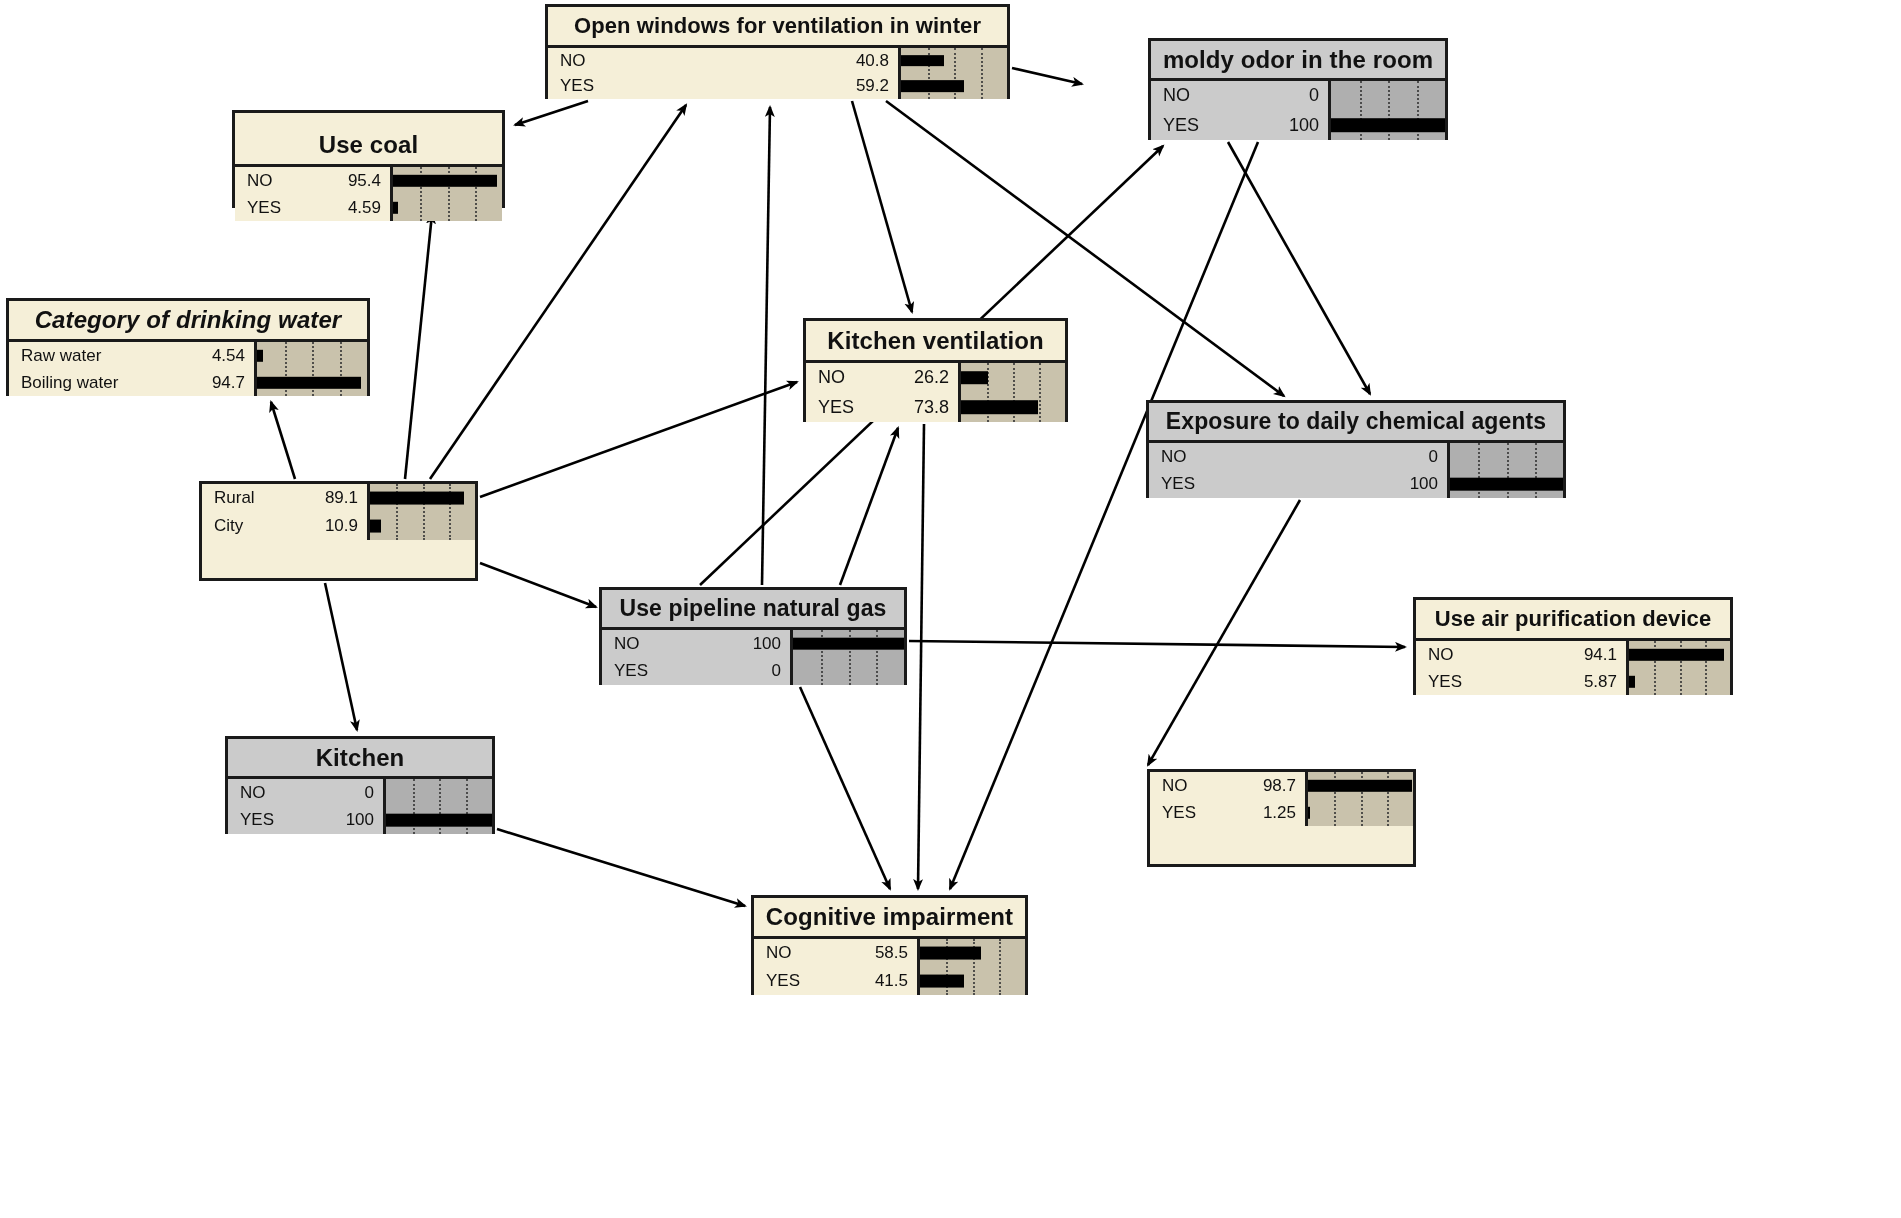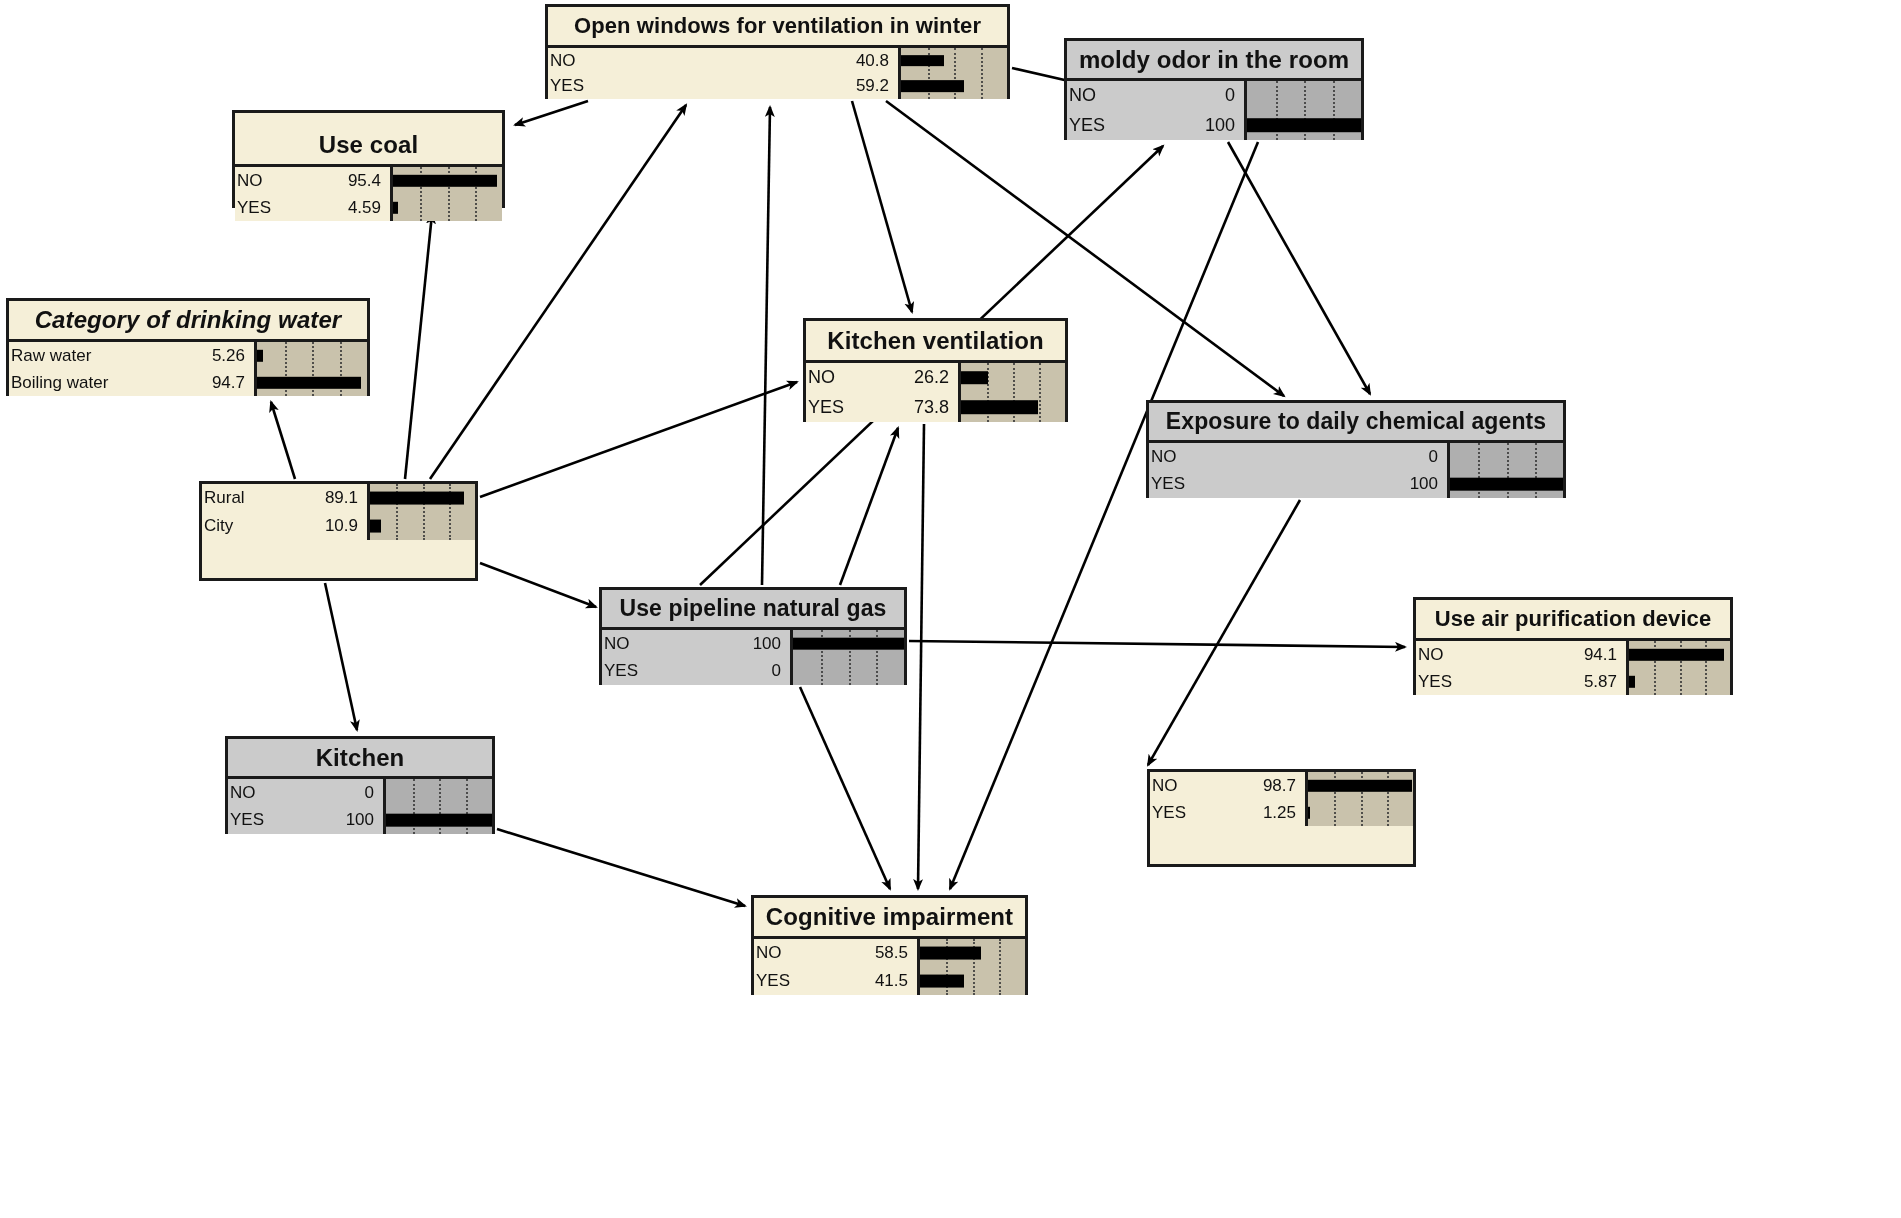--- a/index.html
+++ b/index.html
@@ -24,7 +24,7 @@
   .node.evidence .labels{background:#CBCBCB;}
   .row{display:flex;align-items:center;box-sizing:border-box;}
   .row .nm{flex:1 1 auto;text-align:left;color:#111;white-space:nowrap;
-      padding-left:2px;}
+      padding-left:12px;}
   .row .vl{flex:0 0 auto;text-align:right;color:#111;white-space:nowrap;
       padding-right:9px;}
 

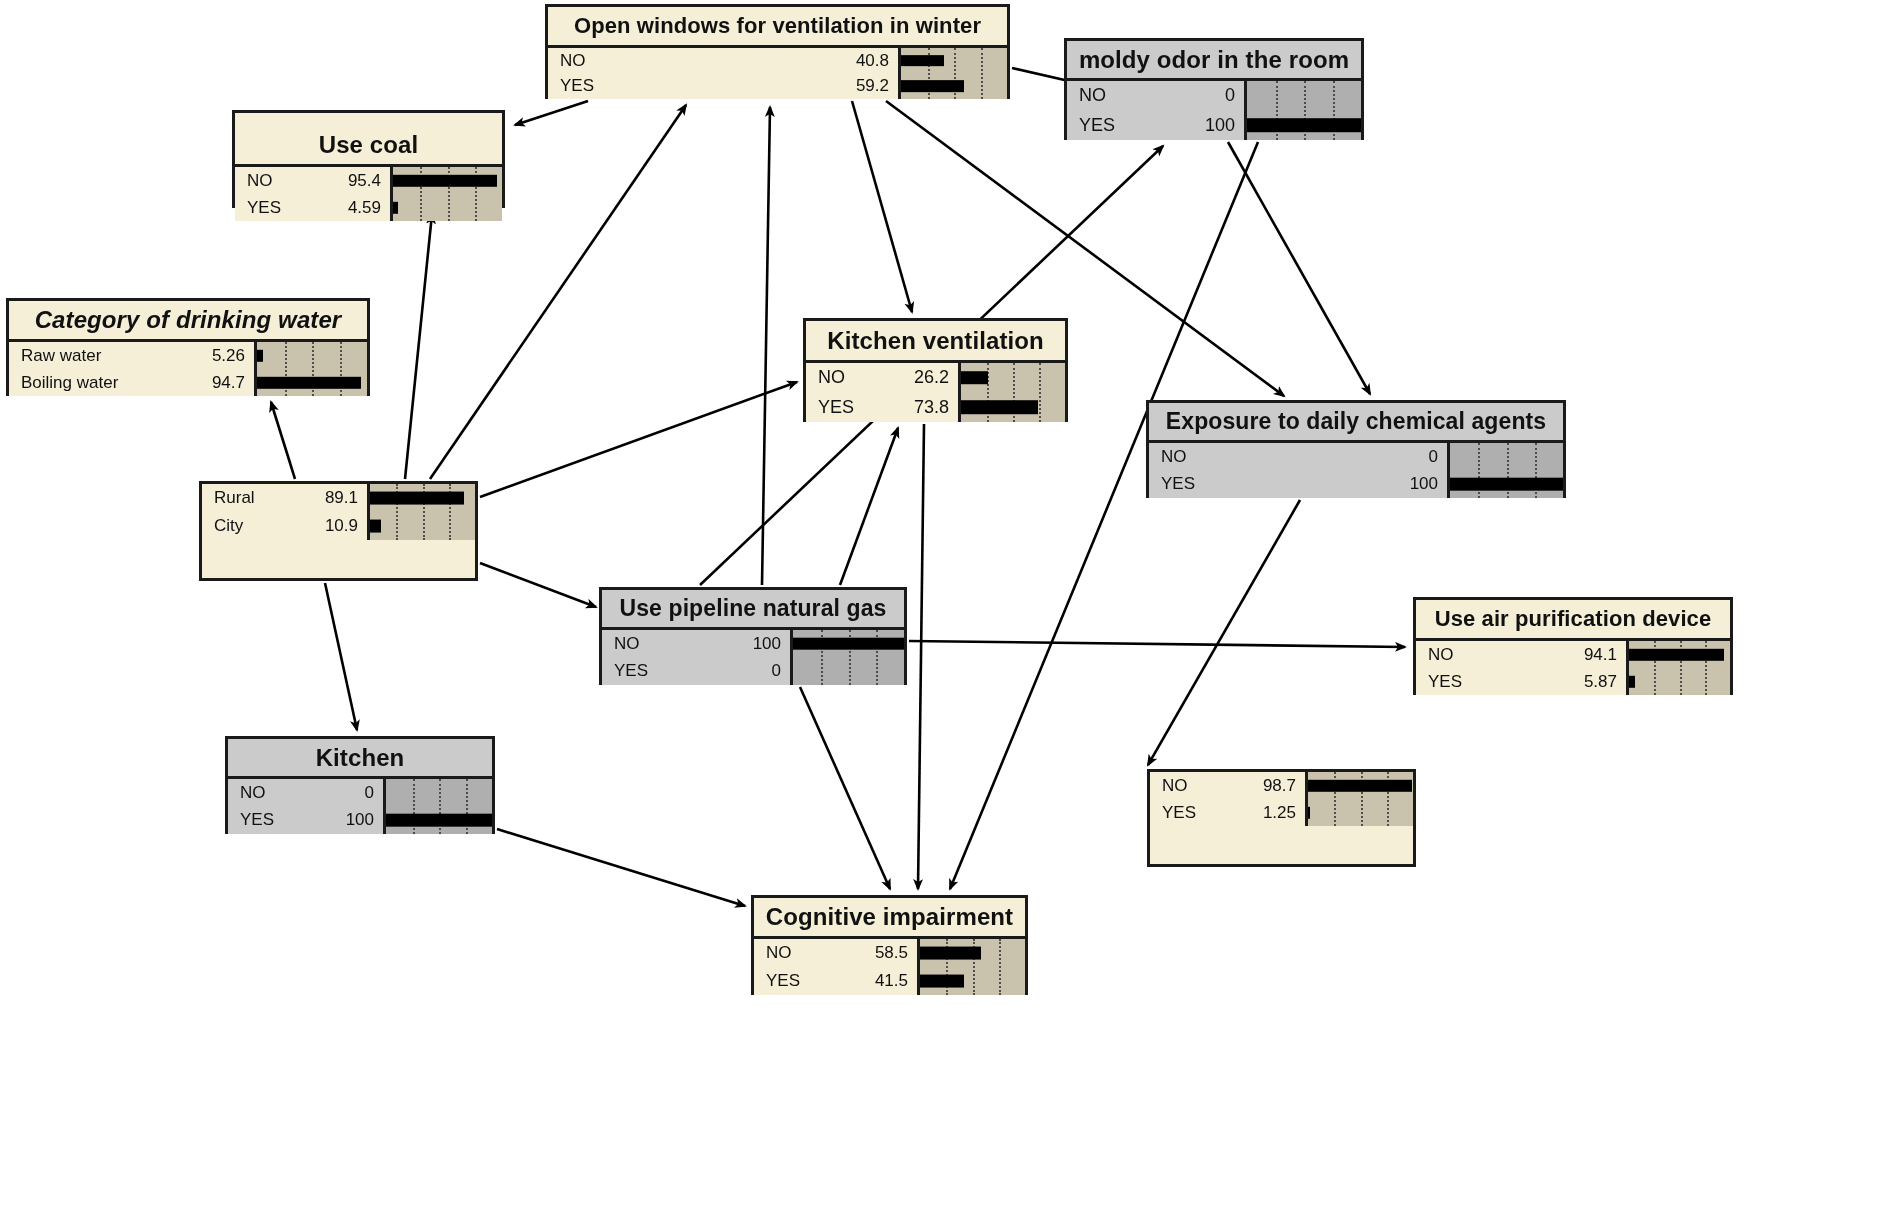--- a/index.html
+++ b/index.html
@@ -120,7 +120,7 @@
           </div>
         </div>
       </div>
-      <div class="node evidence" style="left: 1064px; top: 38px; width: 300px; height: 102px;">
+      <div class="node evidence" style="left: 1148px; top: 38px; width: 300px; height: 102px;">
         <div class="node-title" style="height: 40px; font-size: 24px;">moldy odor in the room</div>
         <div class="node-body" style="height: 59px;">
           <div class="labels" style="width: 177px; height: 59px;">

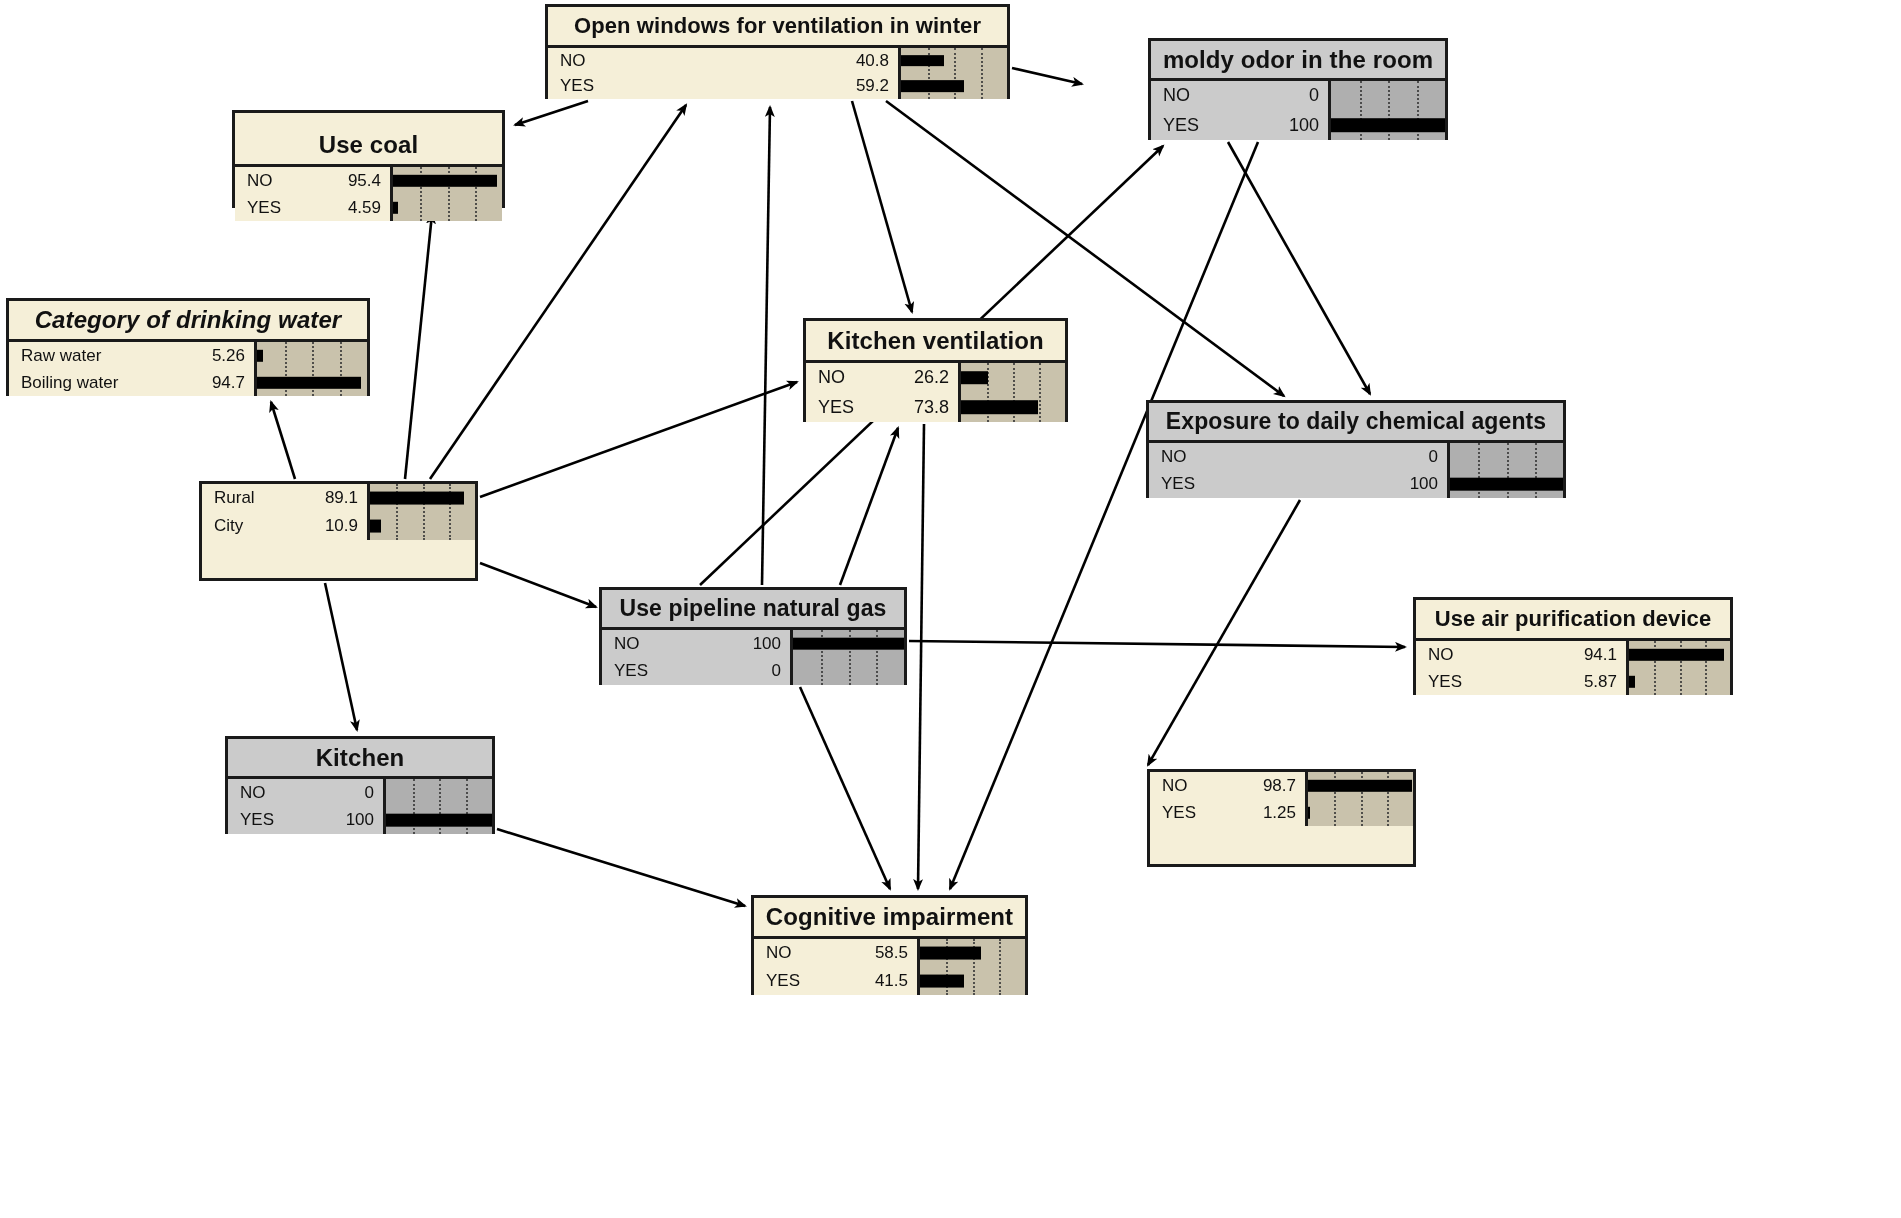--- a/index.html
+++ b/index.html
@@ -182,7 +182,7 @@
           <div class="labels" style="width: 245px; height: 54px;">
             <div class="row" style="height: 27px; font-size: 17px;">
               <span class="nm">Raw water</span>
-              <span class="vl">5.26</span>
+              <span class="vl">4.54</span>
             </div>
             <div class="row" style="height: 27px; font-size: 17px;">
               <span class="nm">Boiling water</span>

